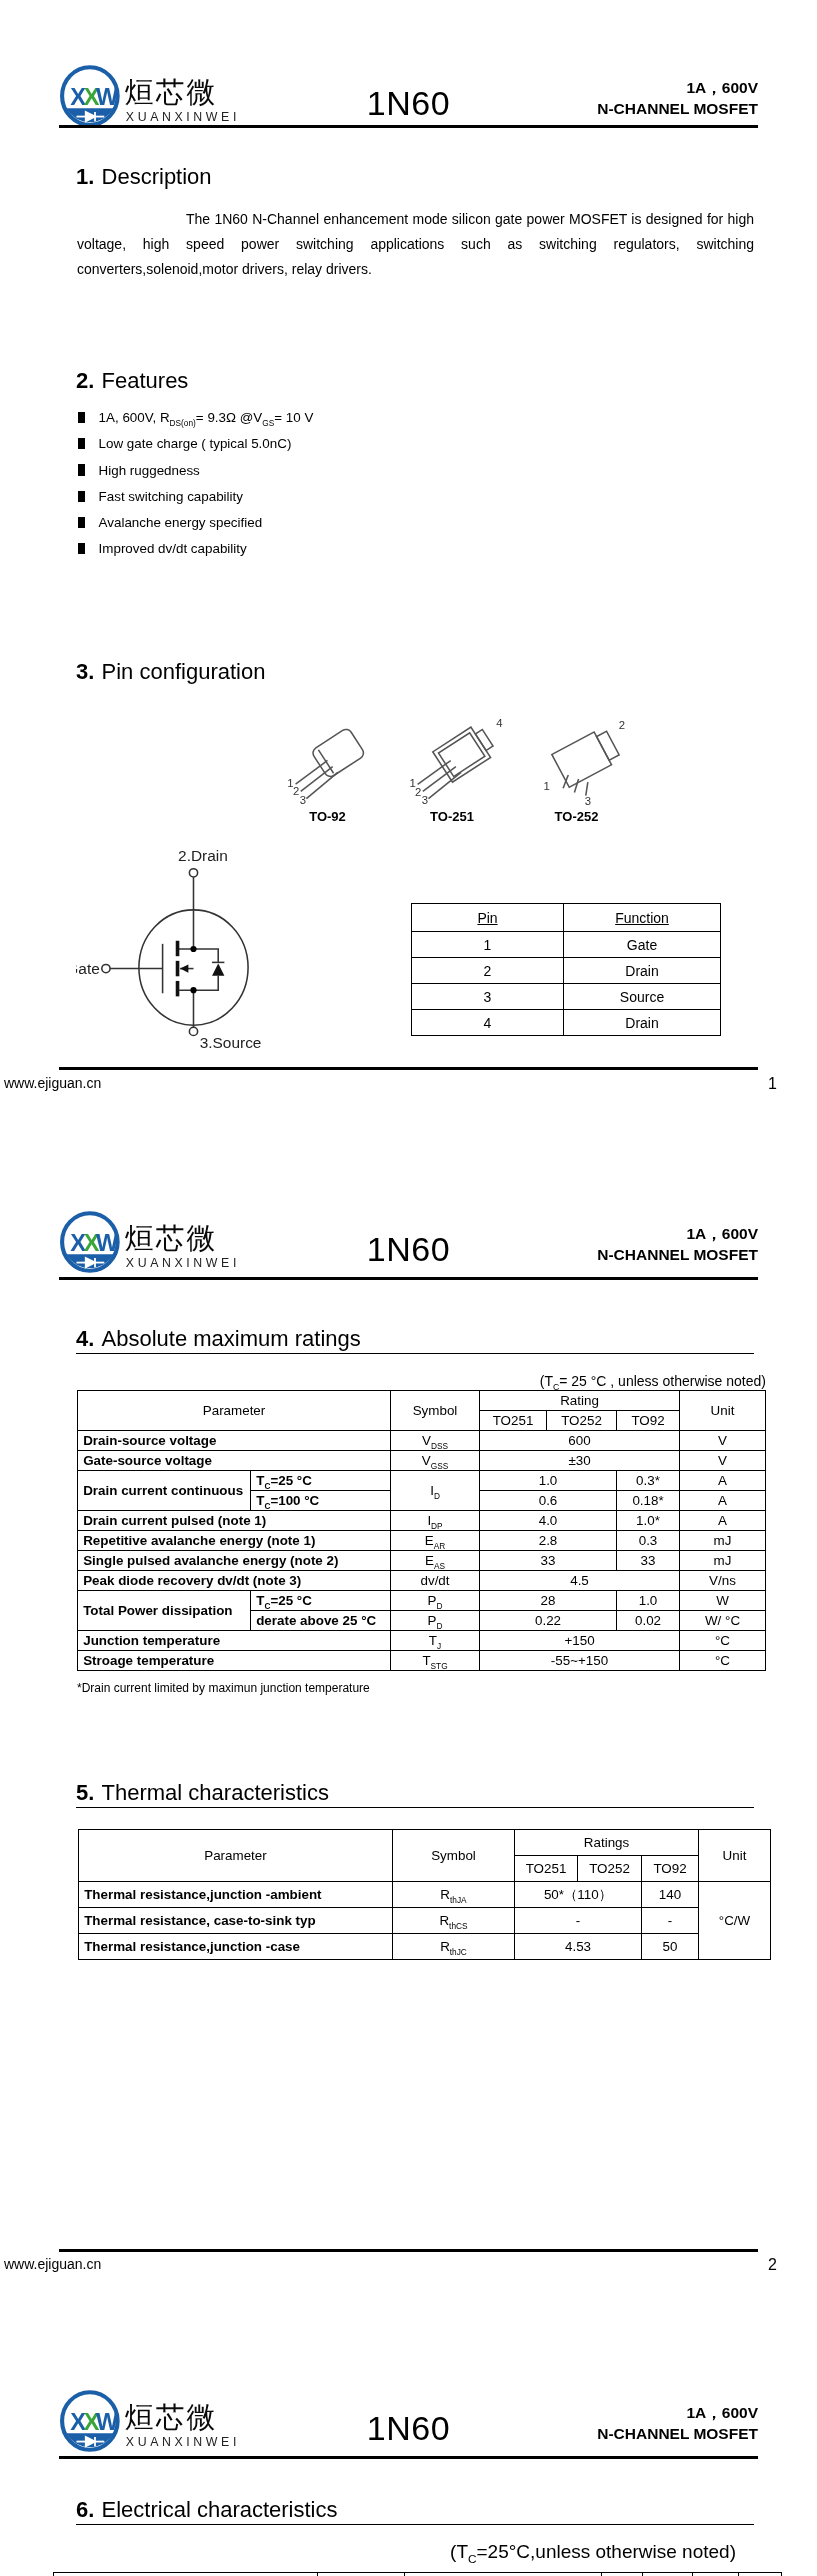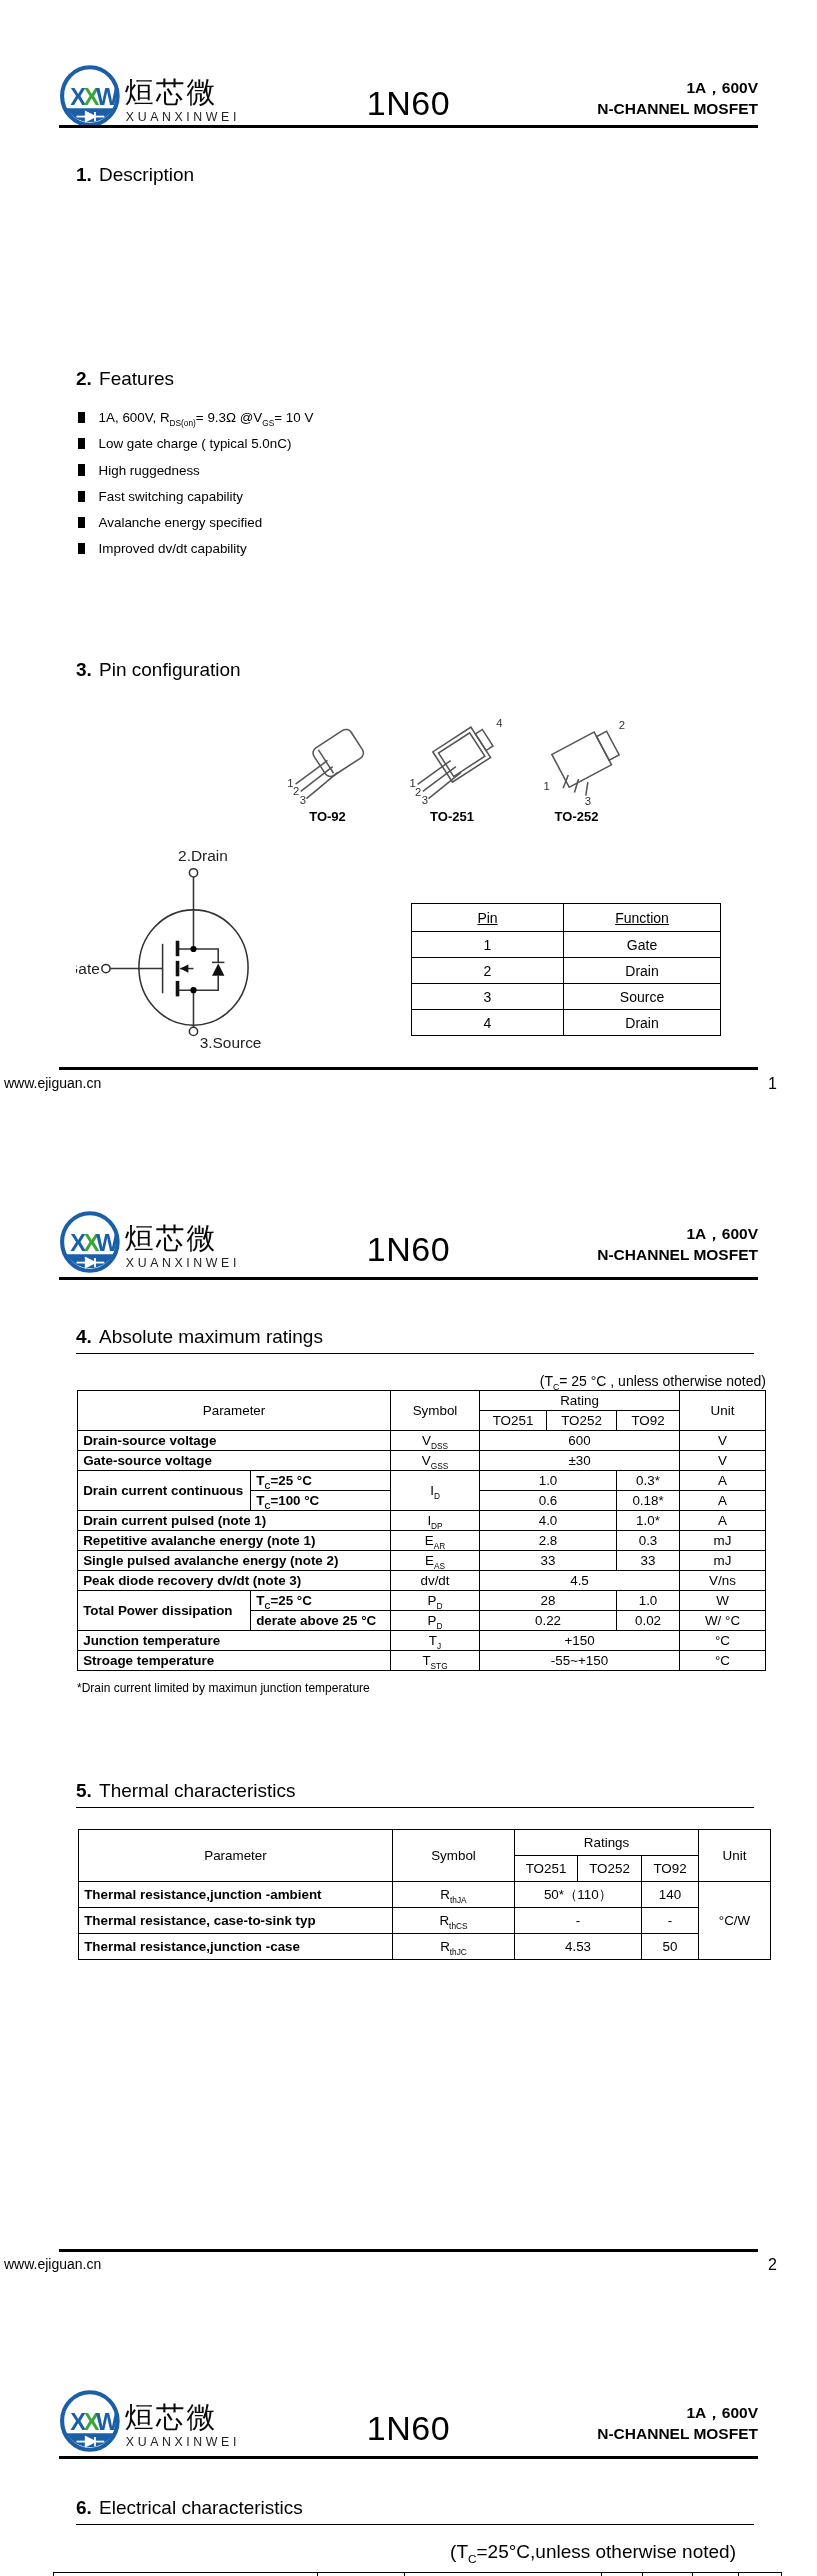--- a/index.html
+++ b/index.html
@@ -14,7 +14,7 @@
   .hdr-rule{position:absolute;left:59px;right:60px;height:2.6px;background:#000;}
 
   
-  .sec-h{position:absolute;left:76px;font-size:19px;}
+  .sec-h{position:absolute;left:76px;font-size:22px;}
   .sec-h .no{font-weight:bold;margin-right:7.2px;}
   .h-rule{position:absolute;left:76px;right:64px;height:1px;background:#000;}
   .cond{position:absolute;font-size:14px;}

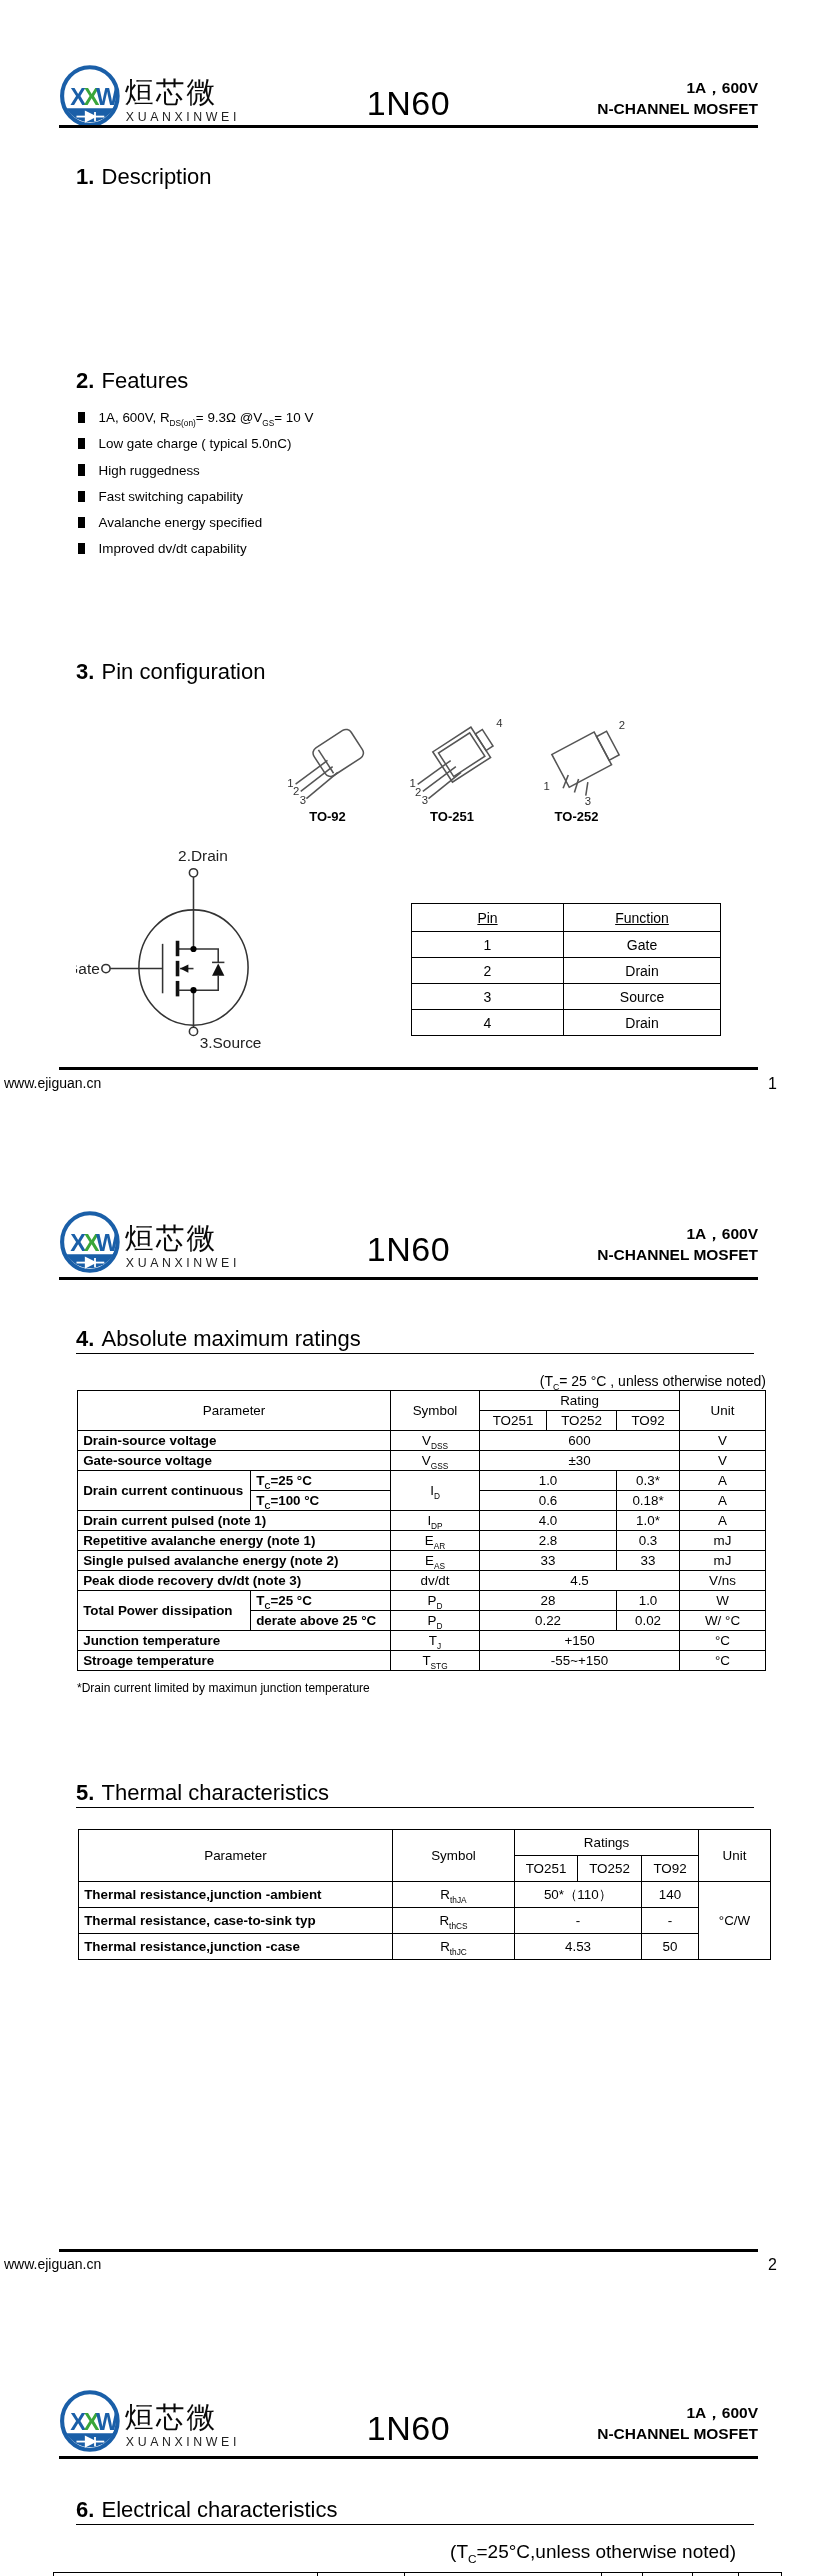--- a/index.html
+++ b/index.html
@@ -99,6 +99,7 @@
     <span class="no">1.</span><span>Description</span>
   </div>
 
+  <div class="desc">The  1N60  N-Channel enhancement mode silicon gate power MOSFET is designed for high voltage, high speed power switching applications such as switching regulators, switching converters,solenoid,motor drivers, relay drivers.</div>
 
   <div class="sec-h" style="top:368px">
     <span class="no">2.</span><span>Features</span>

